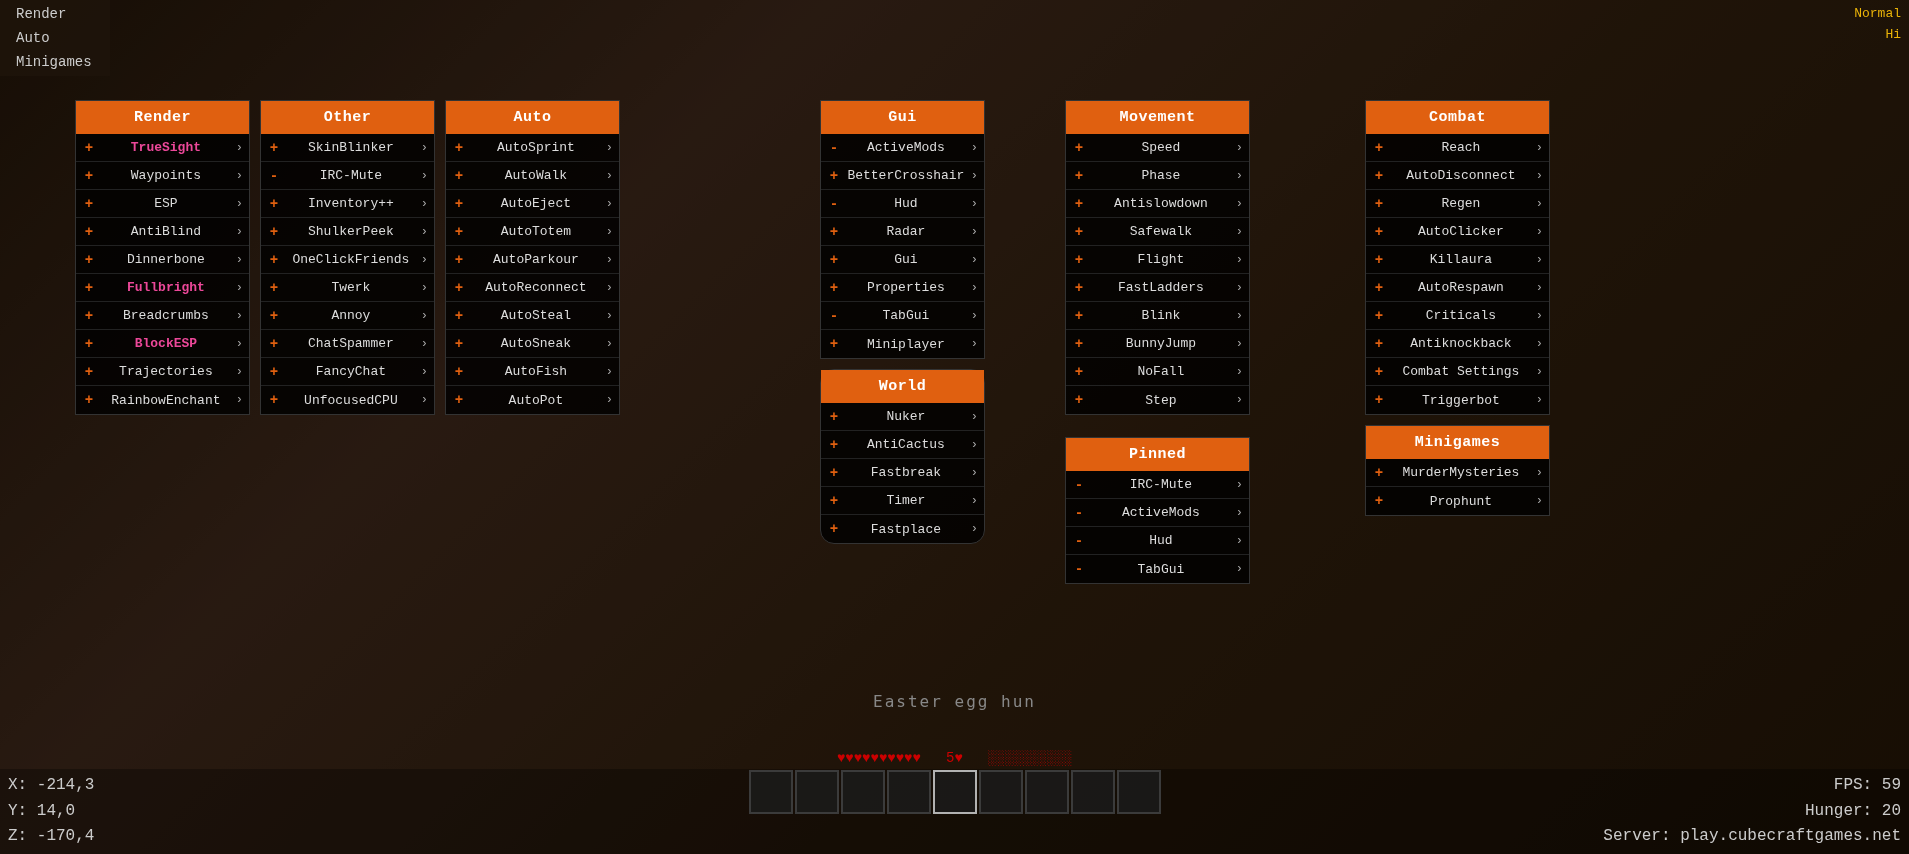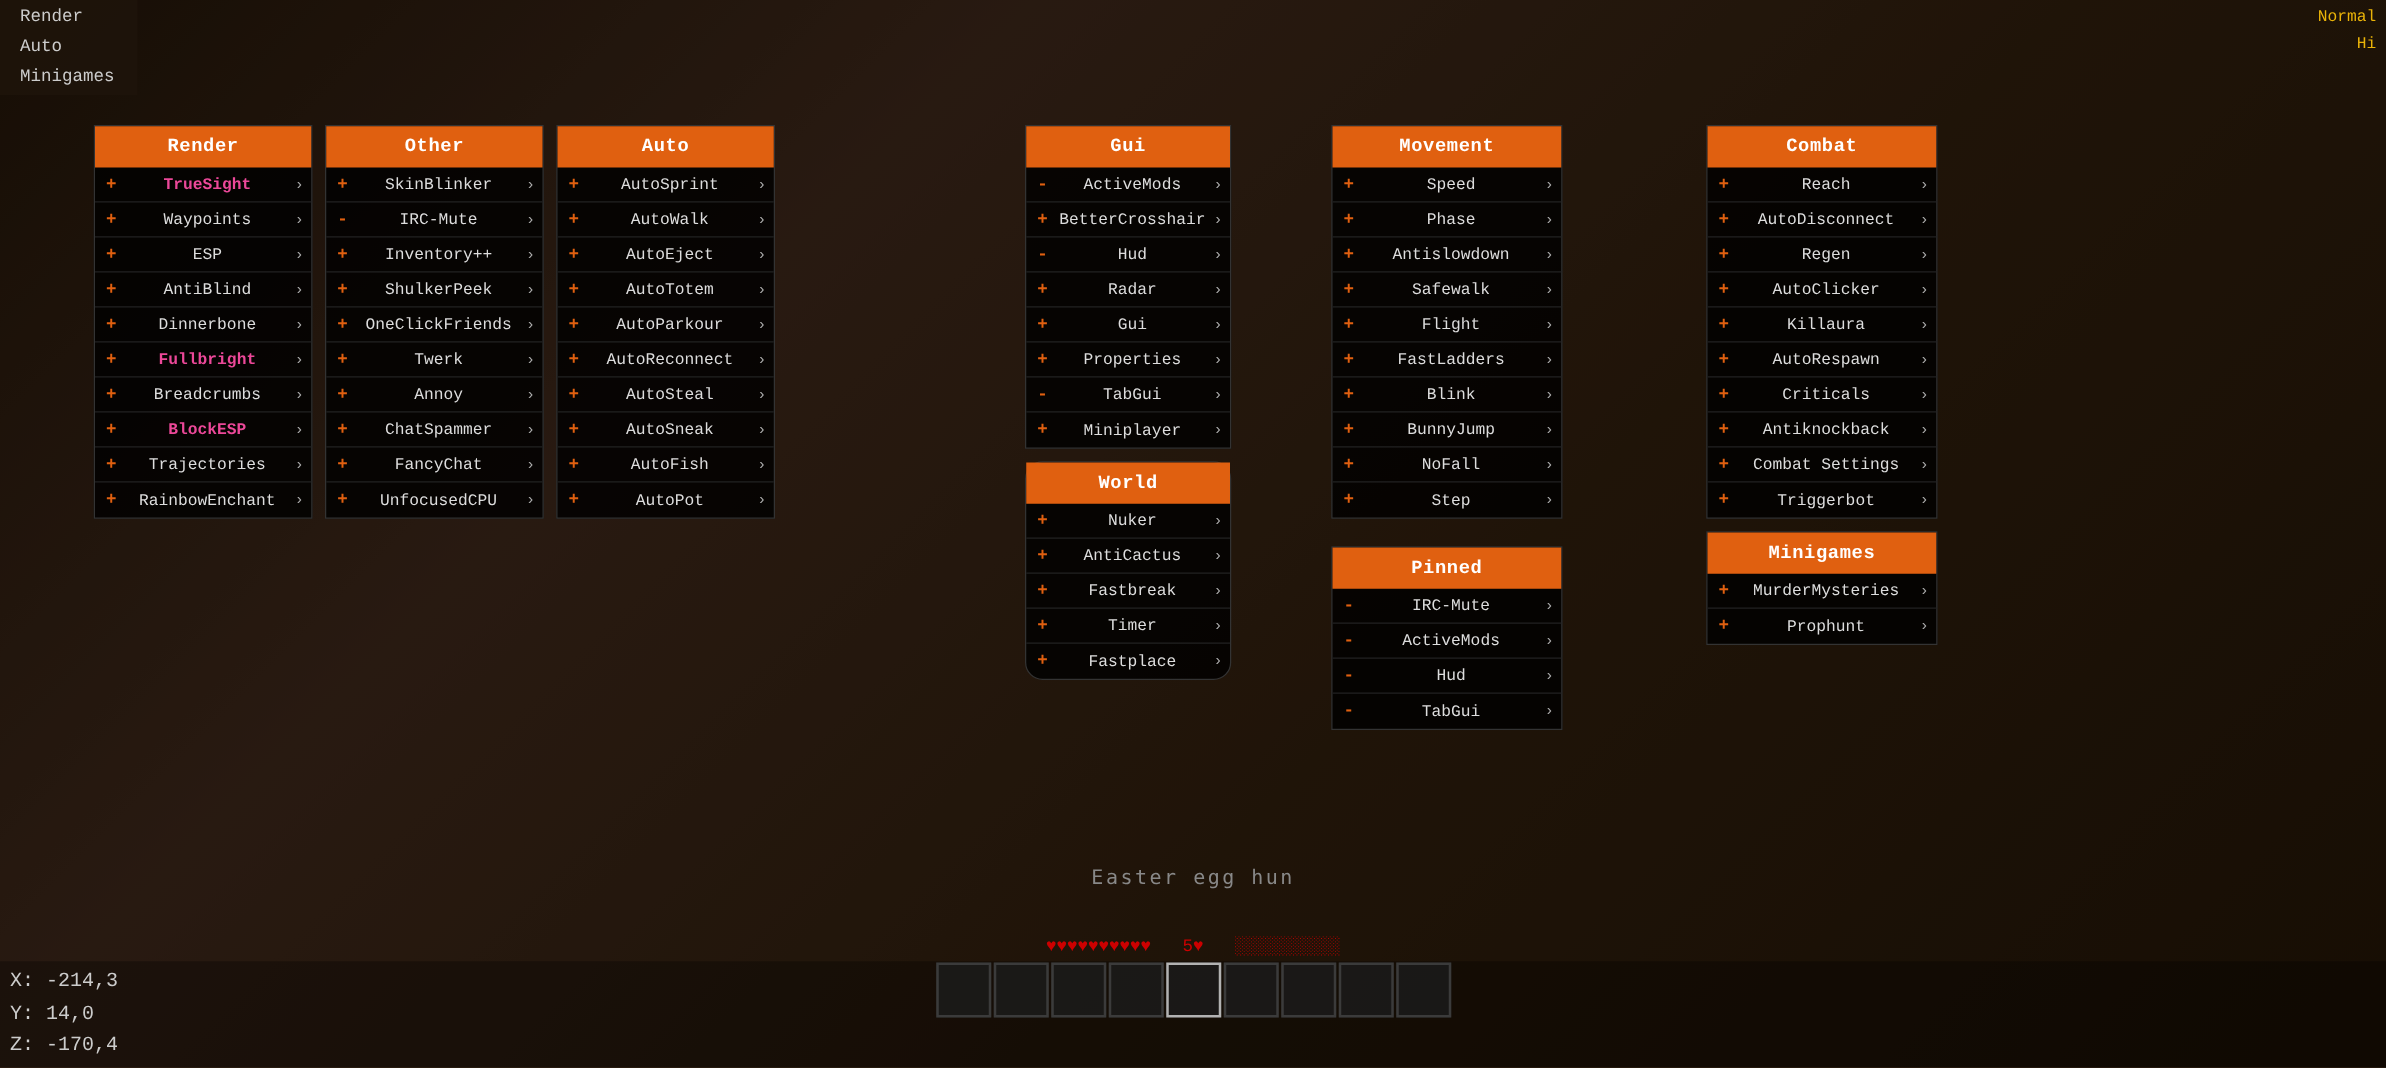--- a/index.html
+++ b/index.html
@@ -622,6 +622,11 @@
       <div>Y: 14,0</div>
       <div>Z: -170,4</div>
     </div>
+    <div class="fps-info">
+      <div>FPS: 59</div>
+      <div>Hunger: 20</div>
+      <div>Server: play.cubecraftgames.net</div>
+    </div>
   </div>
 
 </div>

